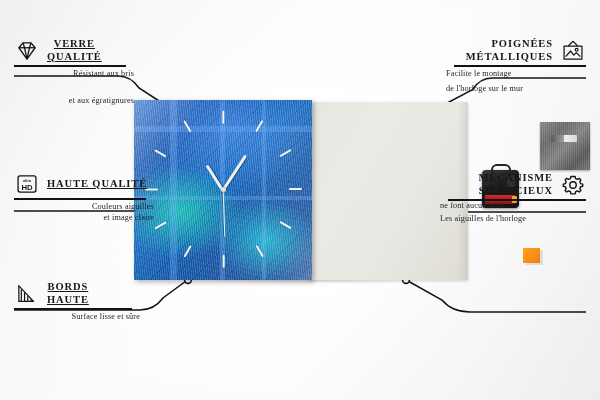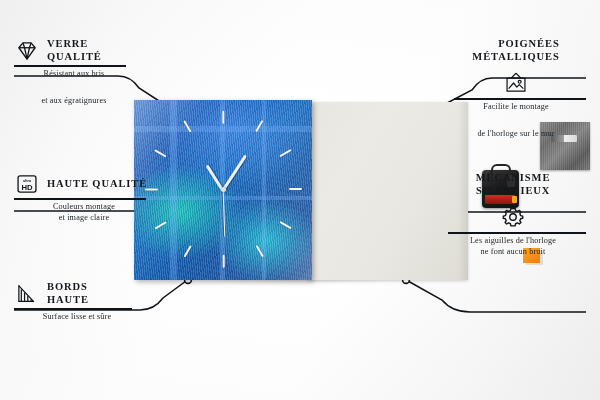--- a/index.html
+++ b/index.html
@@ -100,7 +100,7 @@
   .co-sub{font-size:8.2px;line-height:10.6px;color:#20262b;margin-top:2.5px;letter-spacing:.15px;}
   .ico{width:26px;height:24px;flex:0 0 26px;display:block;}
   .left .co-head{justify-content:flex-start;}
-  .left .co-title{text-align:left;}
+  .left .co-title{text-align:center;text-decoration:underline;}
   .left .co-sub{text-align:center;}
   .right .co-head{flex-direction:column;justify-content:flex-end;}
   .right .co-title{text-align:right;}

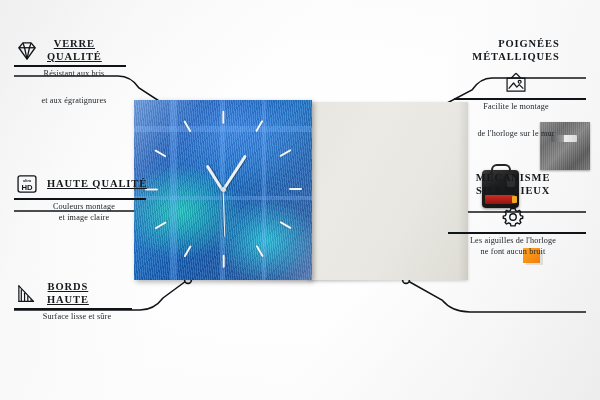--- a/index.html
+++ b/index.html
@@ -102,7 +102,7 @@
   .left .co-head{justify-content:flex-start;}
   .left .co-title{text-align:center;text-decoration:underline;}
   .left .co-sub{text-align:center;}
-  .right .co-head{flex-direction:column;justify-content:flex-end;}
+  .right .co-head{flex-direction:row;justify-content:flex-end;align-items:flex-end;}
   .right .co-title{text-align:right;}
   .right .co-sub{text-align:center;}
 

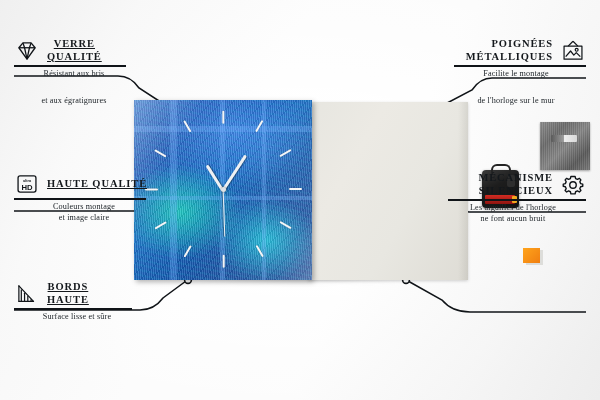--- a/index.html
+++ b/index.html
@@ -101,7 +101,7 @@
   .ico{width:26px;height:24px;flex:0 0 26px;display:block;}
   .left .co-head{justify-content:flex-start;}
   .left .co-title{text-align:center;text-decoration:underline;}
-  .left .co-sub{text-align:center;}
+  .left .co-sub{text-align:right;}
   .right .co-head{flex-direction:row;justify-content:flex-end;align-items:flex-end;}
   .right .co-title{text-align:right;}
   .right .co-sub{text-align:center;}

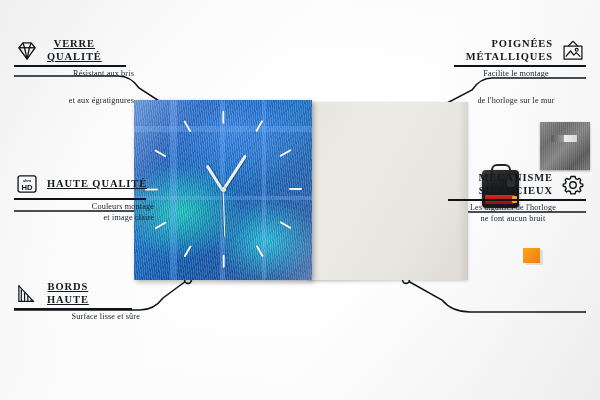--- a/index.html
+++ b/index.html
@@ -104,7 +104,7 @@
   .left .co-sub{text-align:right;}
   .right .co-head{flex-direction:row;justify-content:flex-end;align-items:flex-end;}
   .right .co-title{text-align:right;}
-  .right .co-sub{text-align:center;}
+  .right .co-sub{text-align:left;}
 
   svg.conn{position:absolute;left:0;top:0;width:600px;height:400px;pointer-events:none;}
 </style>

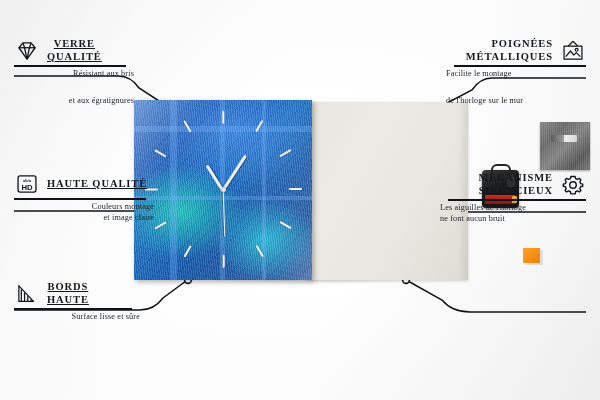--- a/index.html
+++ b/index.html
@@ -252,7 +252,7 @@
     </div>
     <div class="co-rule" style="width:132px;margin-left:auto;"></div>
     <div class="co-sub">Facilite le montage</div>
-    <div class="co-sub" style="margin-top:16px;">de l'horloge sur le mur</div>
+    <div class="co-sub" style="margin-top:4px;">de l'horloge sur le mur</div>
   </div>
 
   <div class="callout right" style="right:14px;top:172px;width:146px;">

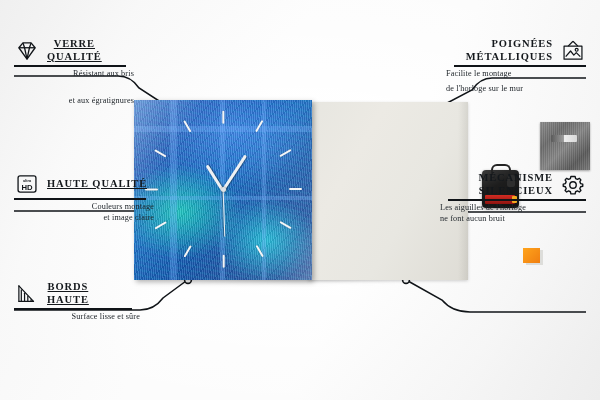--- a/index.html
+++ b/index.html
@@ -209,7 +209,7 @@
       </div>
     </div>
     <div class="co-rule" style="width:132px;"></div>
-    <div class="co-sub">Couleurs montage</div>
+    <div class="co-sub">Couleurs aiguilles</div>
     <div class="co-sub" style="margin-top:0;">et image claire</div>
   </div>
 

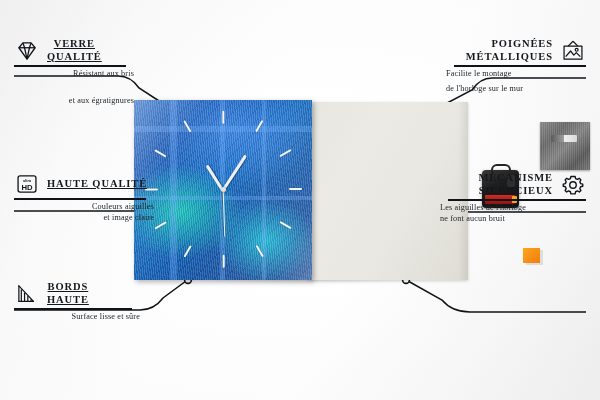--- a/index.html
+++ b/index.html
@@ -269,8 +269,8 @@
       </svg>
     </div>
     <div class="co-rule" style="width:138px;margin-left:auto;"></div>
+    <div class="co-sub" style="margin-top:0;">ne font aucun bruit</div>
     <div class="co-sub">Les aiguilles de l'horloge</div>
-    <div class="co-sub" style="margin-top:0;">ne font aucun bruit</div>
   </div>
 
 

